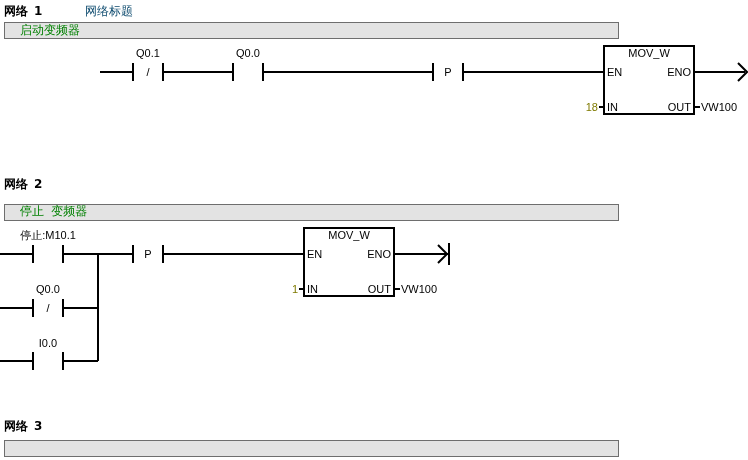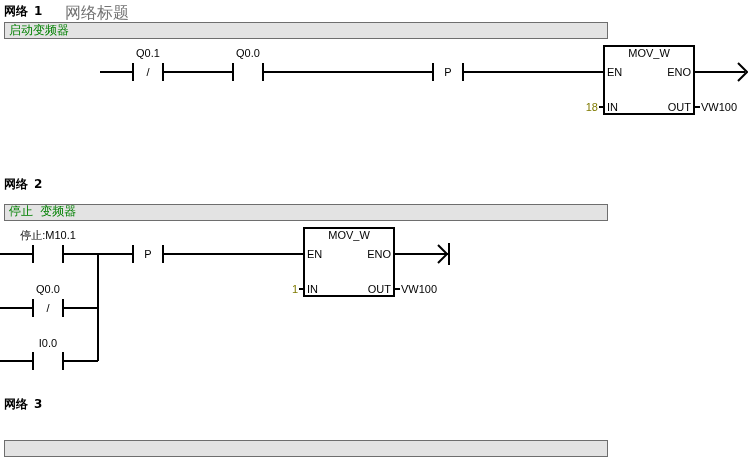--- a/index.html
+++ b/index.html
@@ -7,7 +7,7 @@
            font-family: "DejaVu Sans", "Liberation Sans", sans-serif; font-size:11px; color:#000; }
     .net-title { position:absolute; left:4px; font-weight:bold; font-size:12px; }
     .net-title .num { margin-left:6px; }
-    .net-sub { position:absolute; color:#737373; font-size:16px; }
+    .net-sub { position:absolute; color:#0c4a6e; font-size:12px;margin-left:20px; }
     .comment-bar { position:absolute; left:4px; width:598px; height:15px; background:#e3e3e3;
                    border:1px solid #6e6e6e; color:#008000; font-size:12px; line-height:15px; padding-left:4px; box-sizing:content-box; }
     svg { position:absolute; left:0; top:0; }

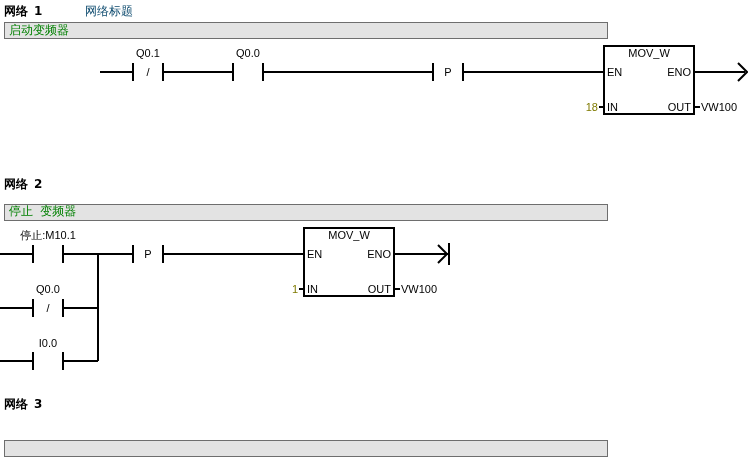--- a/index.html
+++ b/index.html
@@ -9,7 +9,7 @@
     .net-title .num { margin-left:6px; }
     .net-sub { position:absolute; color:#0c4a6e; font-size:12px;margin-left:20px; }
     .comment-bar { position:absolute; left:4px; width:598px; height:15px; background:#e3e3e3;
-                   border:1px solid #6e6e6e; color:#008000; font-size:12px; line-height:15px; padding-left:4px; box-sizing:content-box; }
+                   border:1px solid #6e6e6e; color:#008000; font-size:12px; line-height:15px; padding-left:15px; box-sizing:content-box; }
     svg { position:absolute; left:0; top:0; }
     .lbl { font-family:"Liberation Sans", sans-serif; font-size:11px; fill:#000; }
     .lbl-olive { font-family:"Liberation Sans", sans-serif; font-size:11px; fill:#7f7a00; }

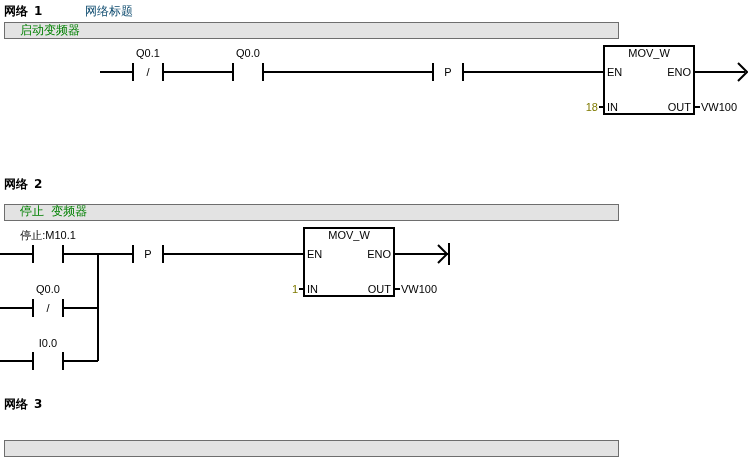--- a/index.html
+++ b/index.html
@@ -28,7 +28,7 @@
 </div>
 <div class="comment-bar" style="top:204px;font-family:Liberation Mono, monospace;">停止 变频器</div>
 
-<div class="net-title" style="top:396px;">
+<div class="net-title" style="top:418px;">
   <span>网络</span><span class="num">3</span>
 </div>
 <div class="comment-bar" style="top:440px;"></div>

